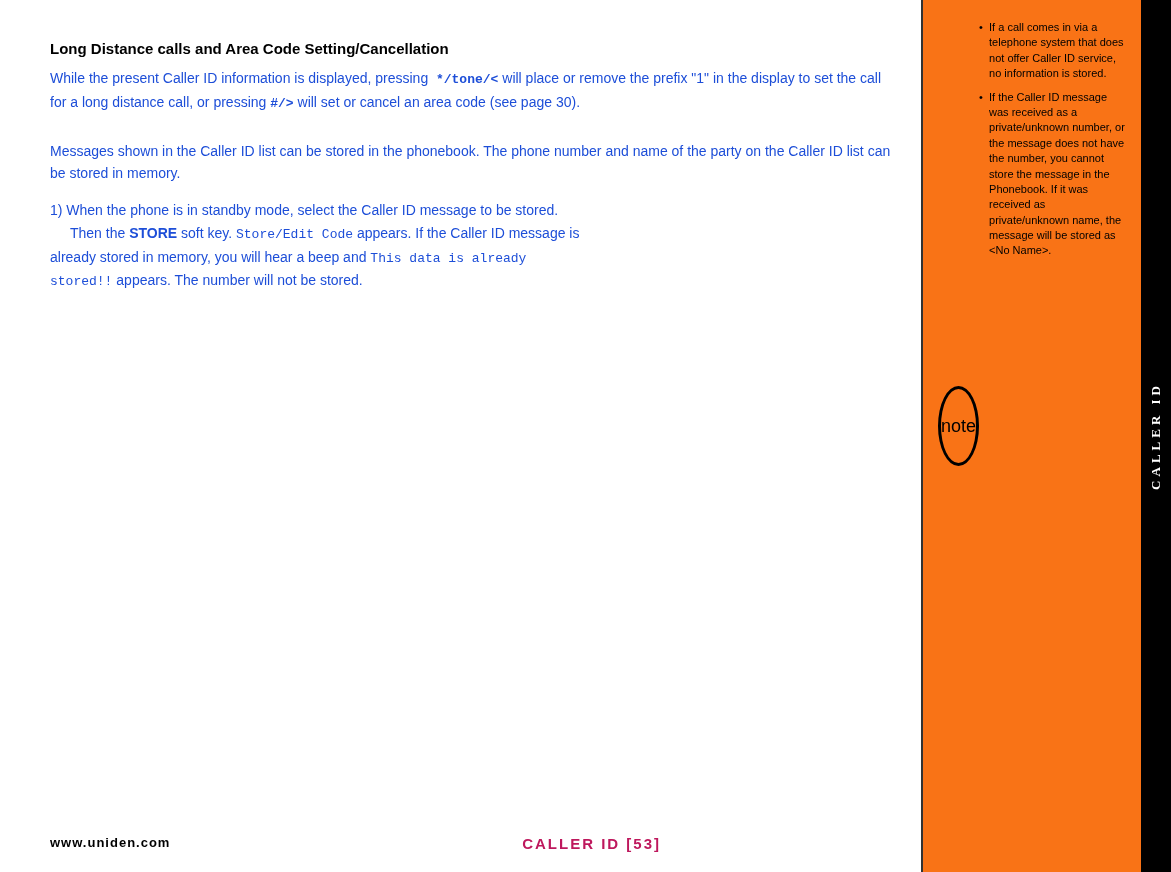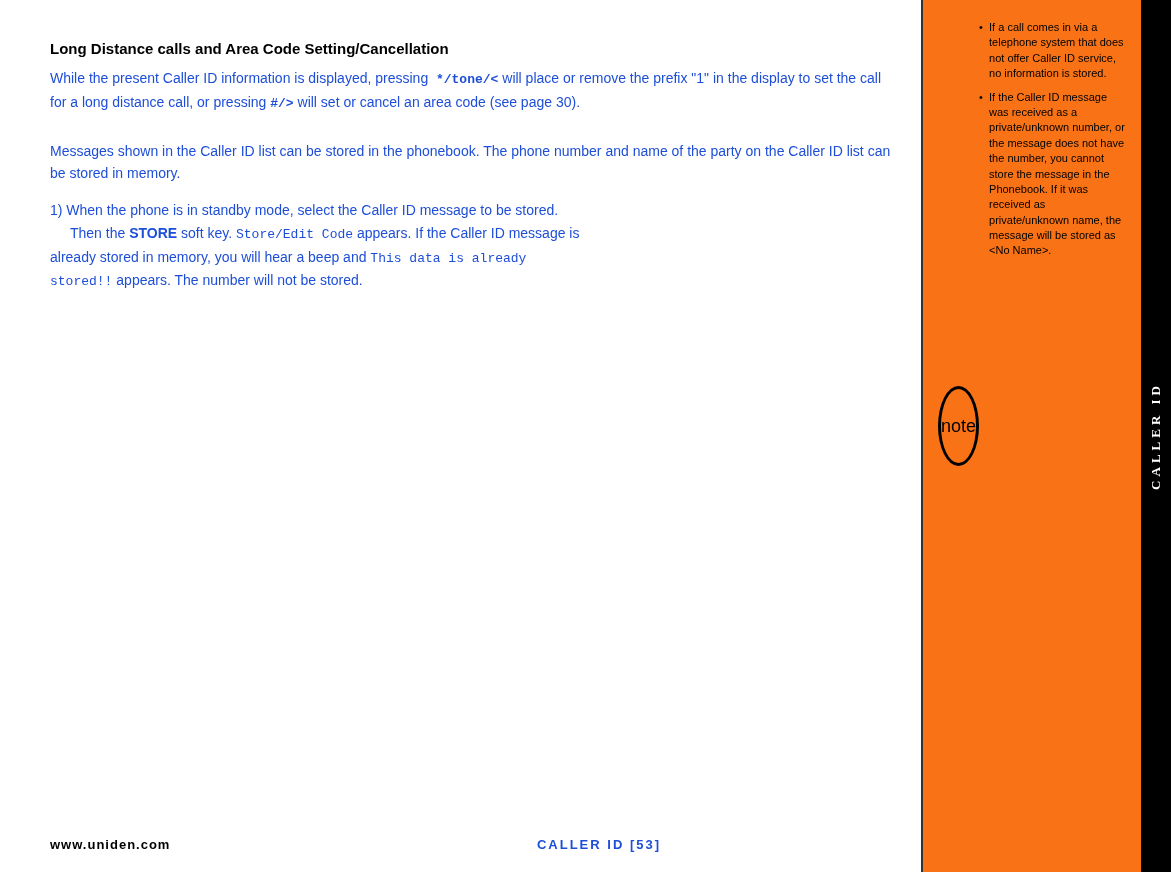--- a/index.html
+++ b/index.html
@@ -150,11 +150,11 @@
     }
 
     .footer-right {
-      font-size: 13px;
+      font-size: 15px;
       font-family: Arial, sans-serif;
       font-weight: bold;
       letter-spacing: 2px;
-      color: #1d4ed8;
+      color: #be185d;
     }
 
     

